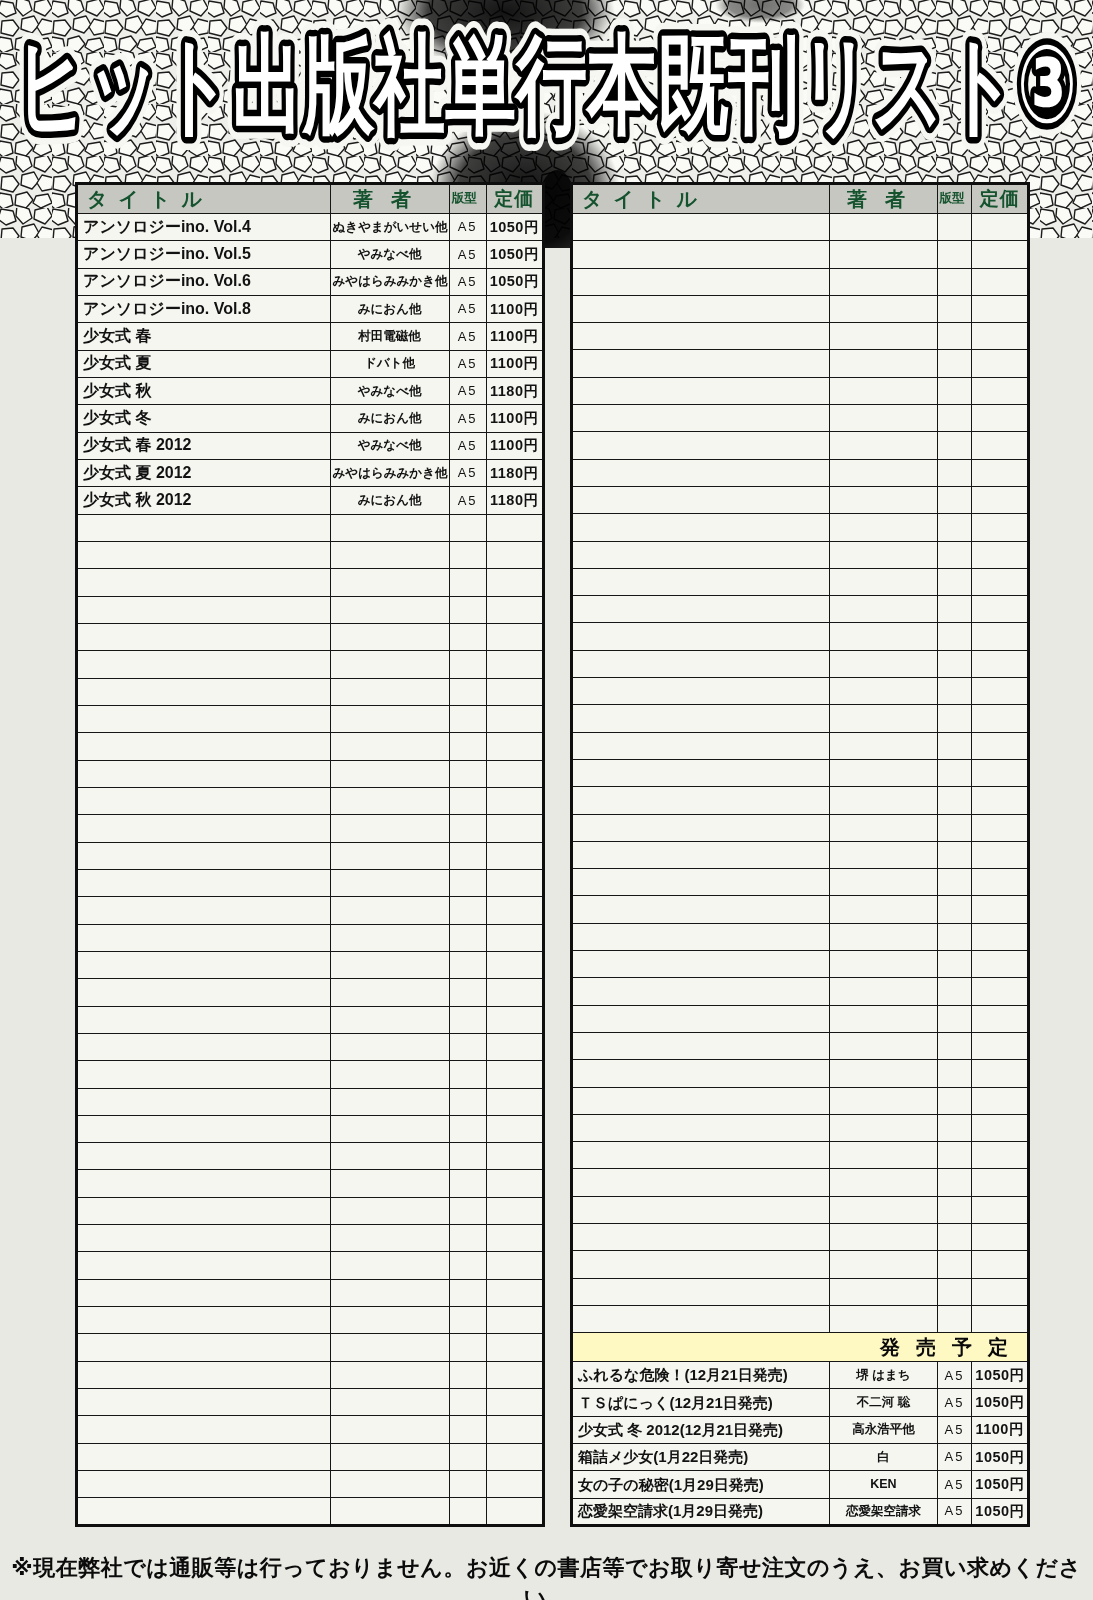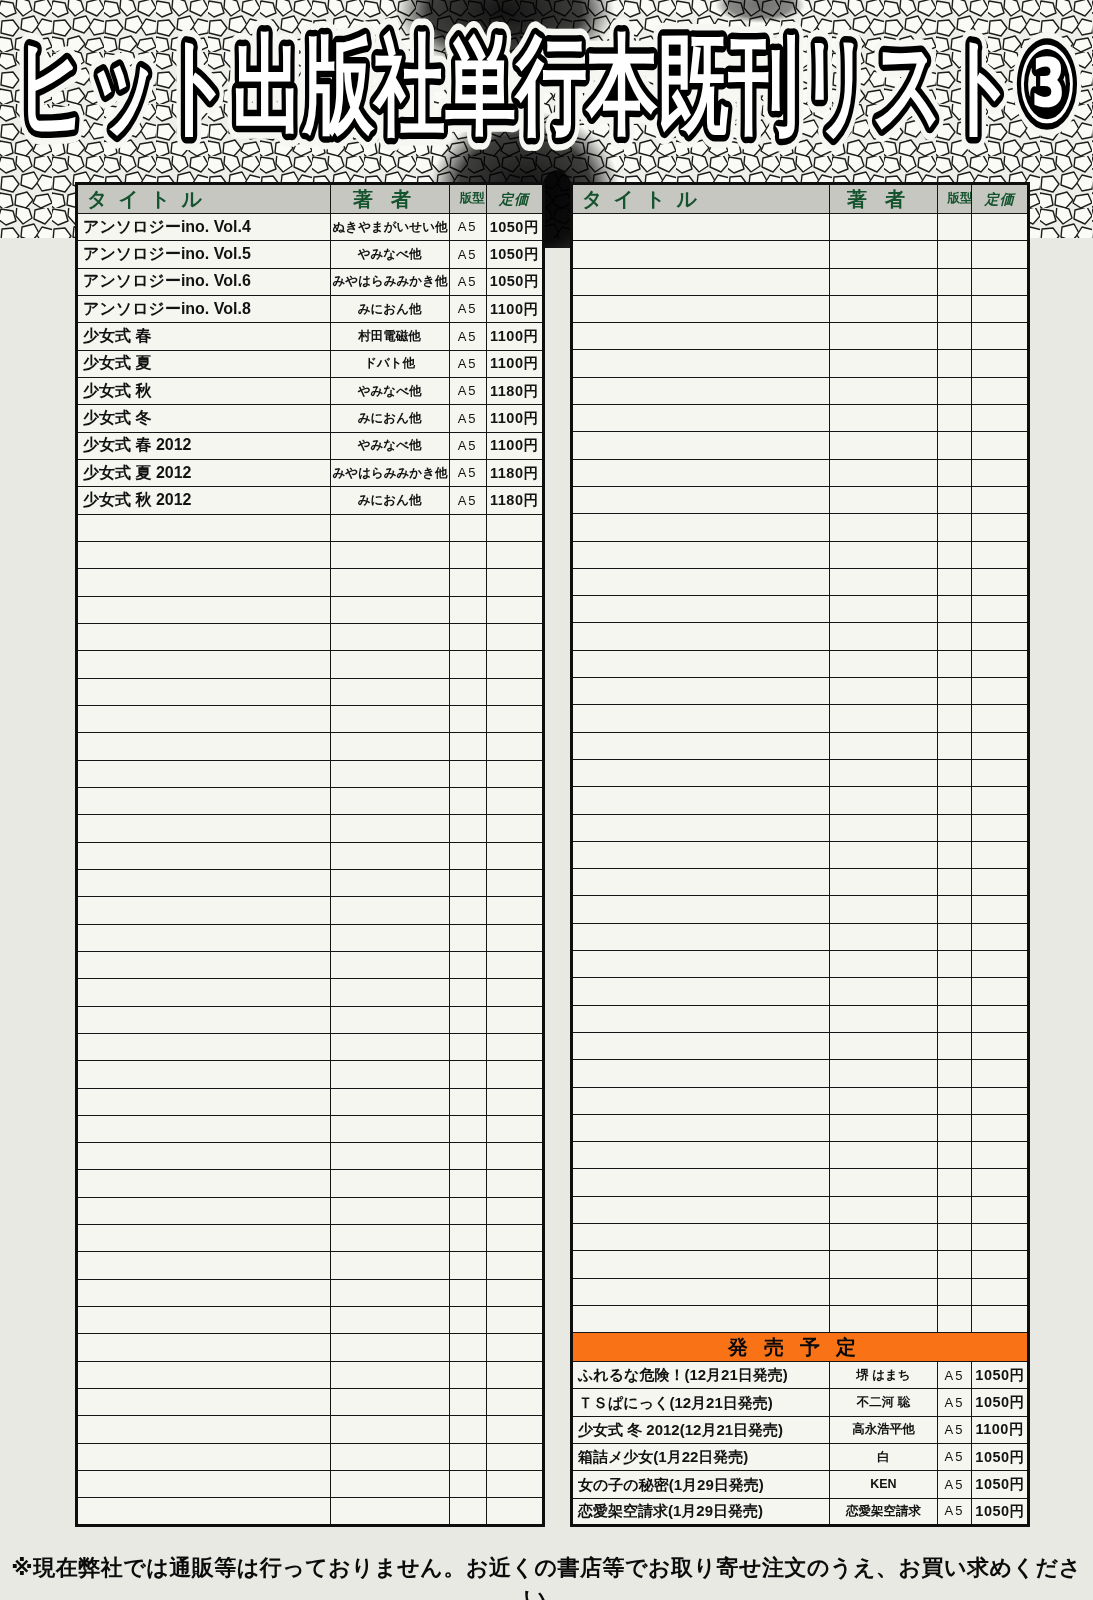--- a/index.html
+++ b/index.html
@@ -48,7 +48,7 @@
   }
   th.c-title{text-align:left;letter-spacing:11px;padding-left:9px;}
   th.c-author{text-align:center;letter-spacing:18px;padding-left:6px;}
-  th.c-format{font-size:12.5px;letter-spacing:0;text-align:left;padding:0 10px;}
+  th.c-format{font-size:12.5px;letter-spacing:0;text-align:left;padding:0 2px;}
   th.c-price{font-size:14px;letter-spacing:1px;font-style:italic;}
   .list-table td{height:27.3px;background:#f6f6f1;}
   td.c-title{text-align:left;font-weight:bold;font-size:16px;padding-left:5px;}

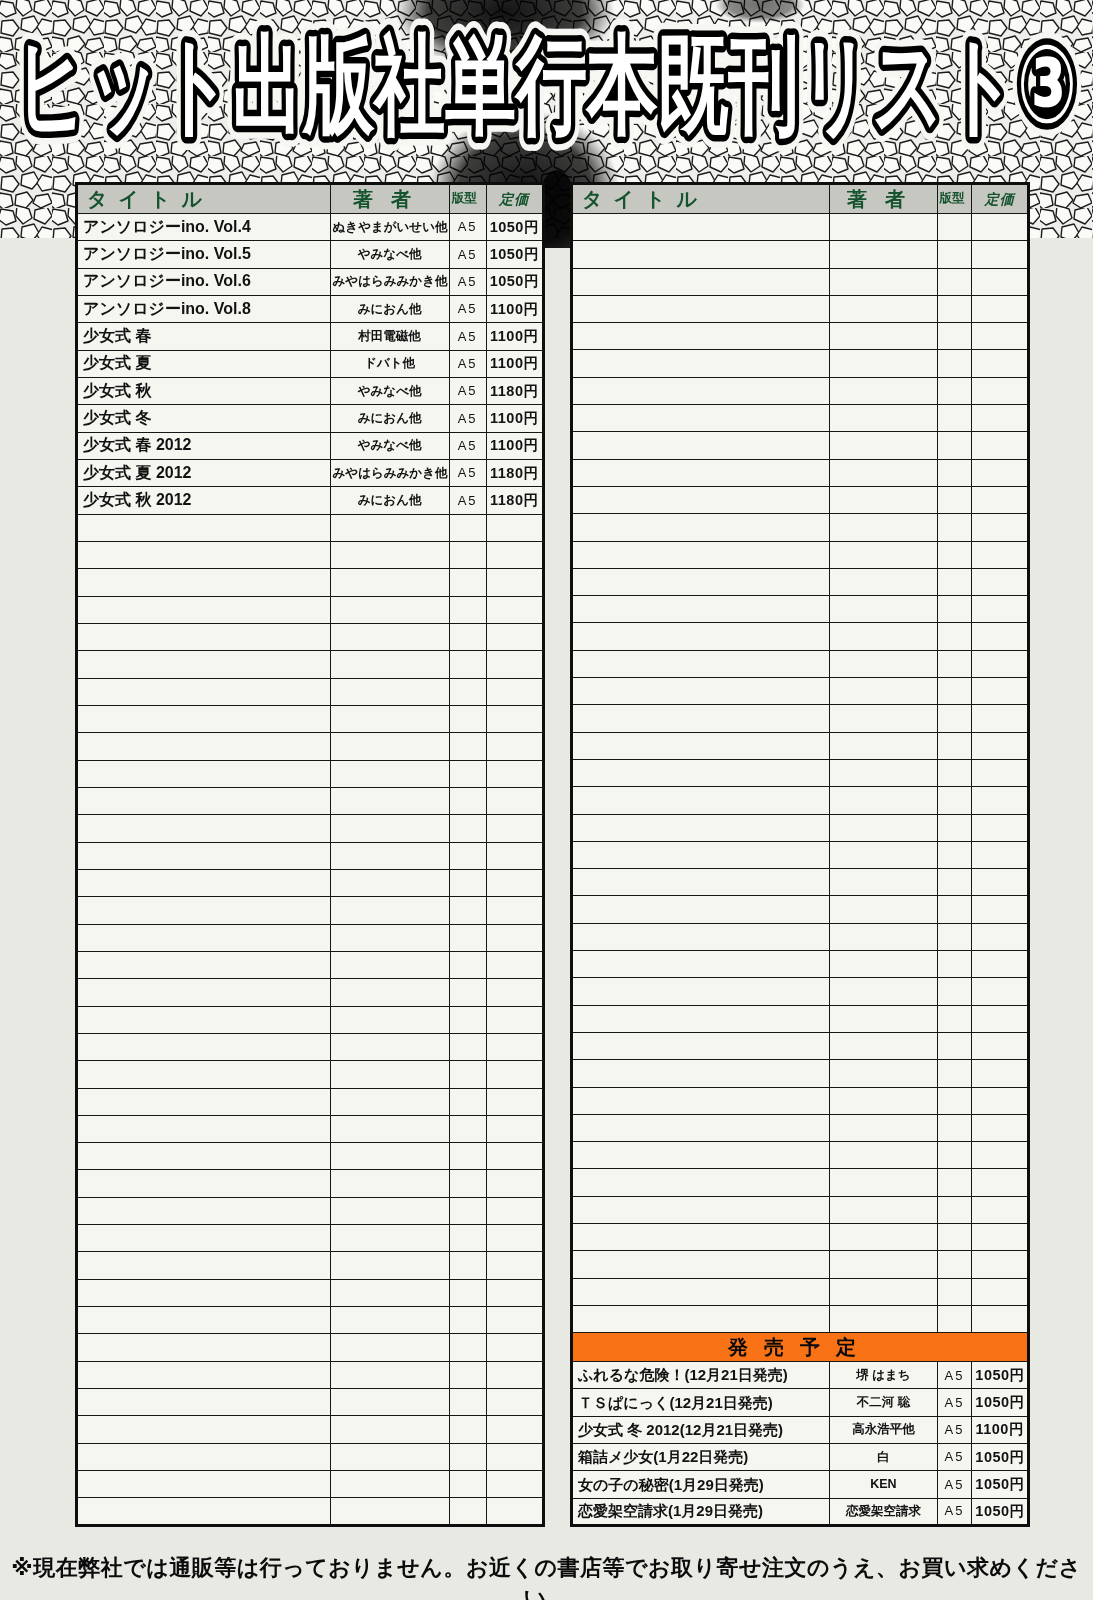--- a/index.html
+++ b/index.html
@@ -49,7 +49,7 @@
   th.c-title{text-align:left;letter-spacing:11px;padding-left:9px;}
   th.c-author{text-align:center;letter-spacing:18px;padding-left:6px;}
   th.c-format{font-size:12.5px;letter-spacing:0;text-align:left;padding:0 2px;}
-  th.c-price{font-size:14px;letter-spacing:1px;font-style:italic;}
+  th.c-price{font-size:19px;letter-spacing:1px;}
   .list-table td{height:27.3px;background:#f6f6f1;}
   td.c-title{text-align:left;font-weight:bold;font-size:16px;padding-left:5px;}
   .right-table td.c-title{font-size:15px;}

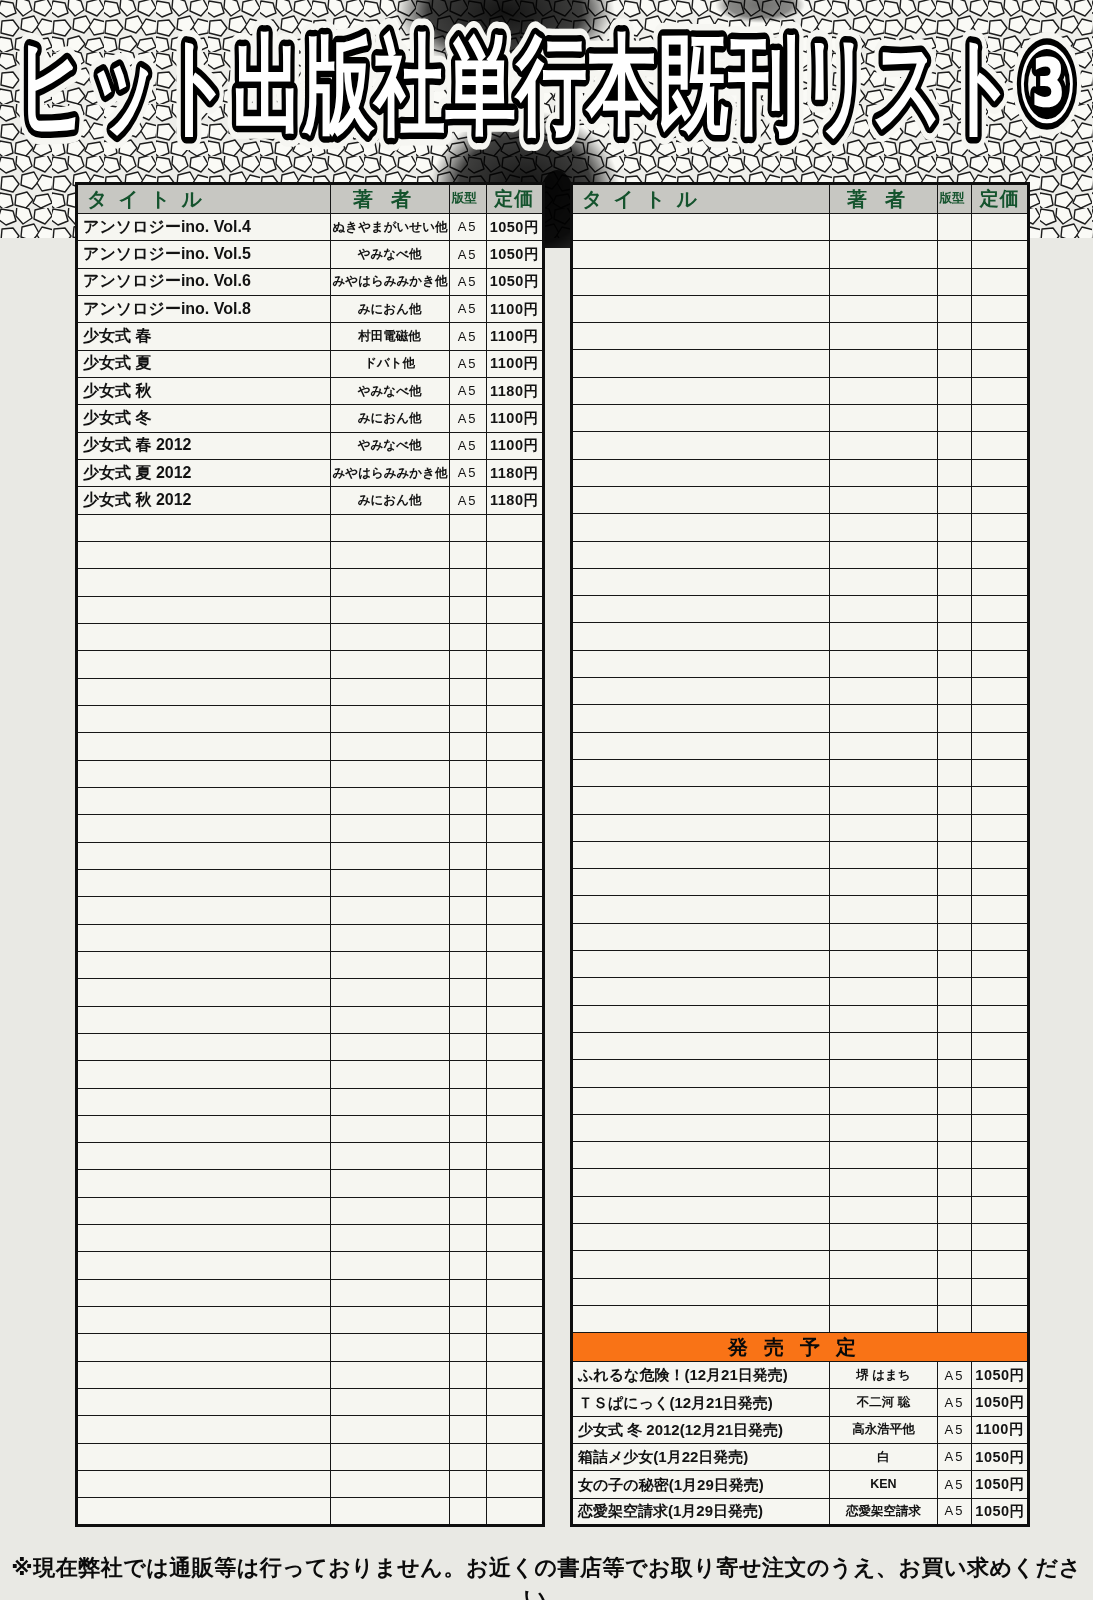--- a/index.html
+++ b/index.html
@@ -57,8 +57,8 @@
   td.c-format{text-align:center;font-size:13px;letter-spacing:2px;padding:0 1px;}
   td.c-price{text-align:center;font-size:14.5px;font-weight:bold;letter-spacing:0.5px;}
   td.section-header{
-    background:#f97316;
-    text-align:center;font-weight:bold;font-size:20px;letter-spacing:16px;
+    background:#fef9c3;
+    text-align:right;font-weight:bold;font-size:20px;letter-spacing:16px;
     height:29px;color:#0a0a0a;
   }
   .footnote{

